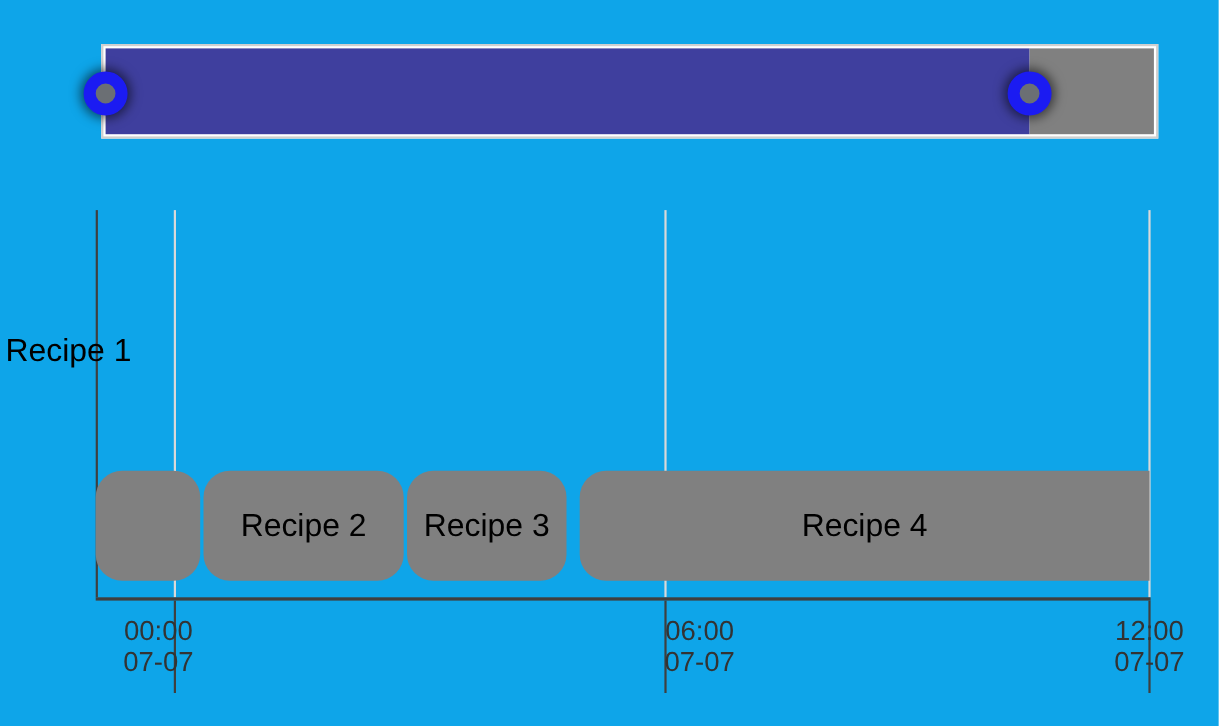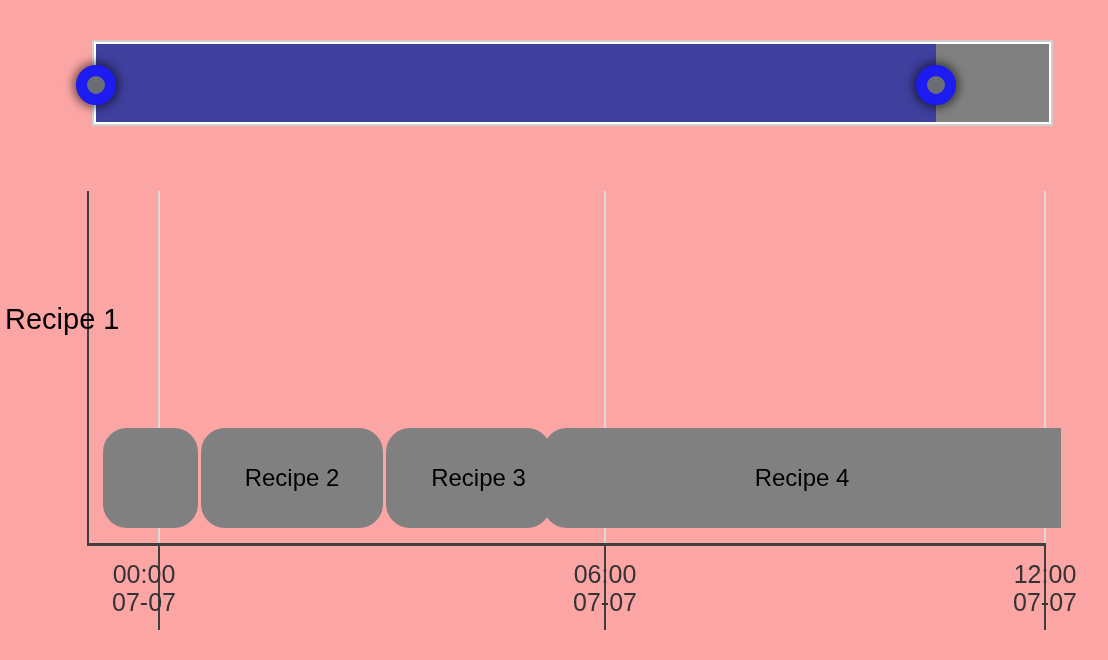--- a/index.html
+++ b/index.html
@@ -4,7 +4,7 @@
 <style>
   html,body{margin:0;padding:0;background:#ffffff;}
   #stage{
-    position:relative;width:1108px;height:660px;background:#fca5a5;overflow:hidden;
+    position:relative;width:1108px;height:660px;background:#0ea5e9;overflow:hidden;
     font-family:"Liberation Sans", sans-serif;
   }
   

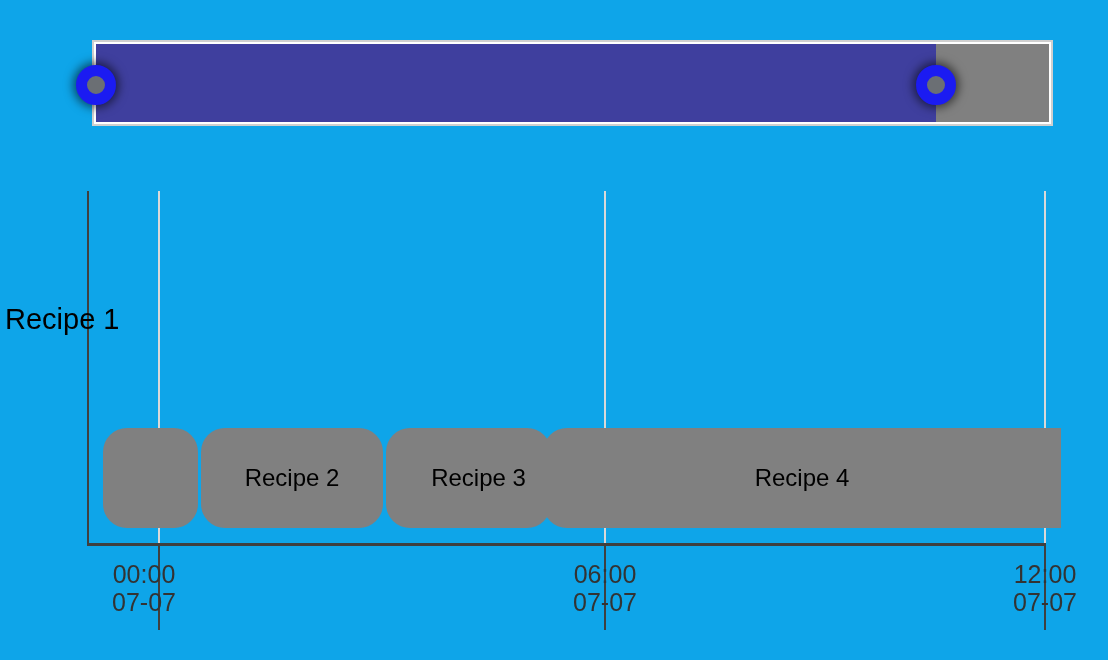--- a/index.html
+++ b/index.html
@@ -37,7 +37,7 @@
   .bar{
     position:absolute;top:428px;height:100px;background:#808080;border-radius:24px;
     display:flex;align-items:center;justify-content:center;
-    font-size:24px;color:#000000;margin-left:16px;
+    font-size:29px;color:#000000;
   }
   .bar.clip-right{border-radius:24px 0 0 24px;}
 </style>

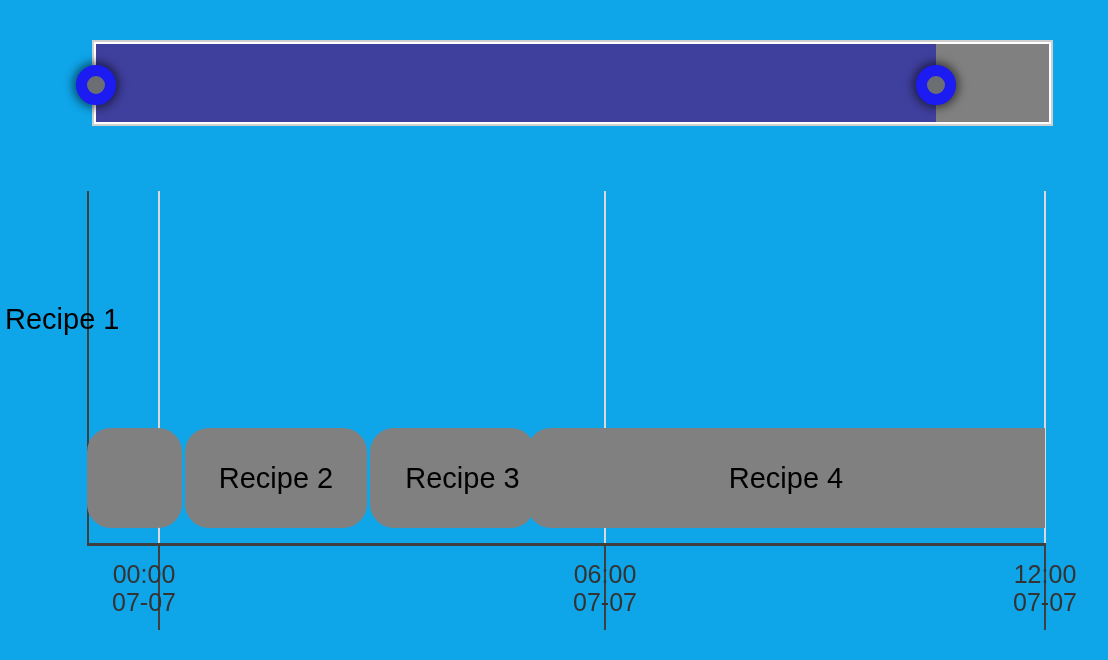--- a/index.html
+++ b/index.html
@@ -70,7 +70,7 @@
   <div class="bar" style="left:185px;width:182px;">
     <span>Recipe 2</span>
   </div>
-  <div class="bar" style="left:370px;width:145px;padding-left:20px;">
+  <div class="bar" style="left:370px;width:145px;">
     <span>Recipe 3</span>
   </div>
   <div class="bar clip-right" style="left:527px;width:518px;text-align:center;">

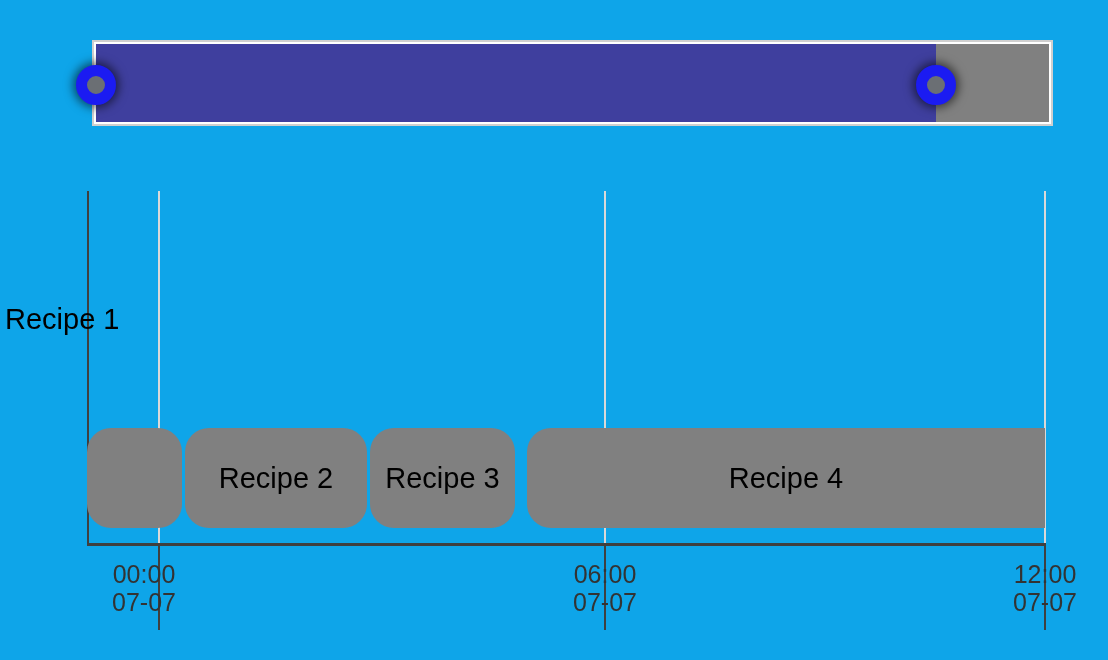--- a/index.html
+++ b/index.html
@@ -85,7 +85,7 @@
     <div>00:00</div>
     <div>07-07</div>
   </div>
-  <div class="tick-label" style="left:535px;">
+  <div class="tick-label" style="left:566px;">
     <div>06:00</div>
     <div>07-07</div>
   </div>

